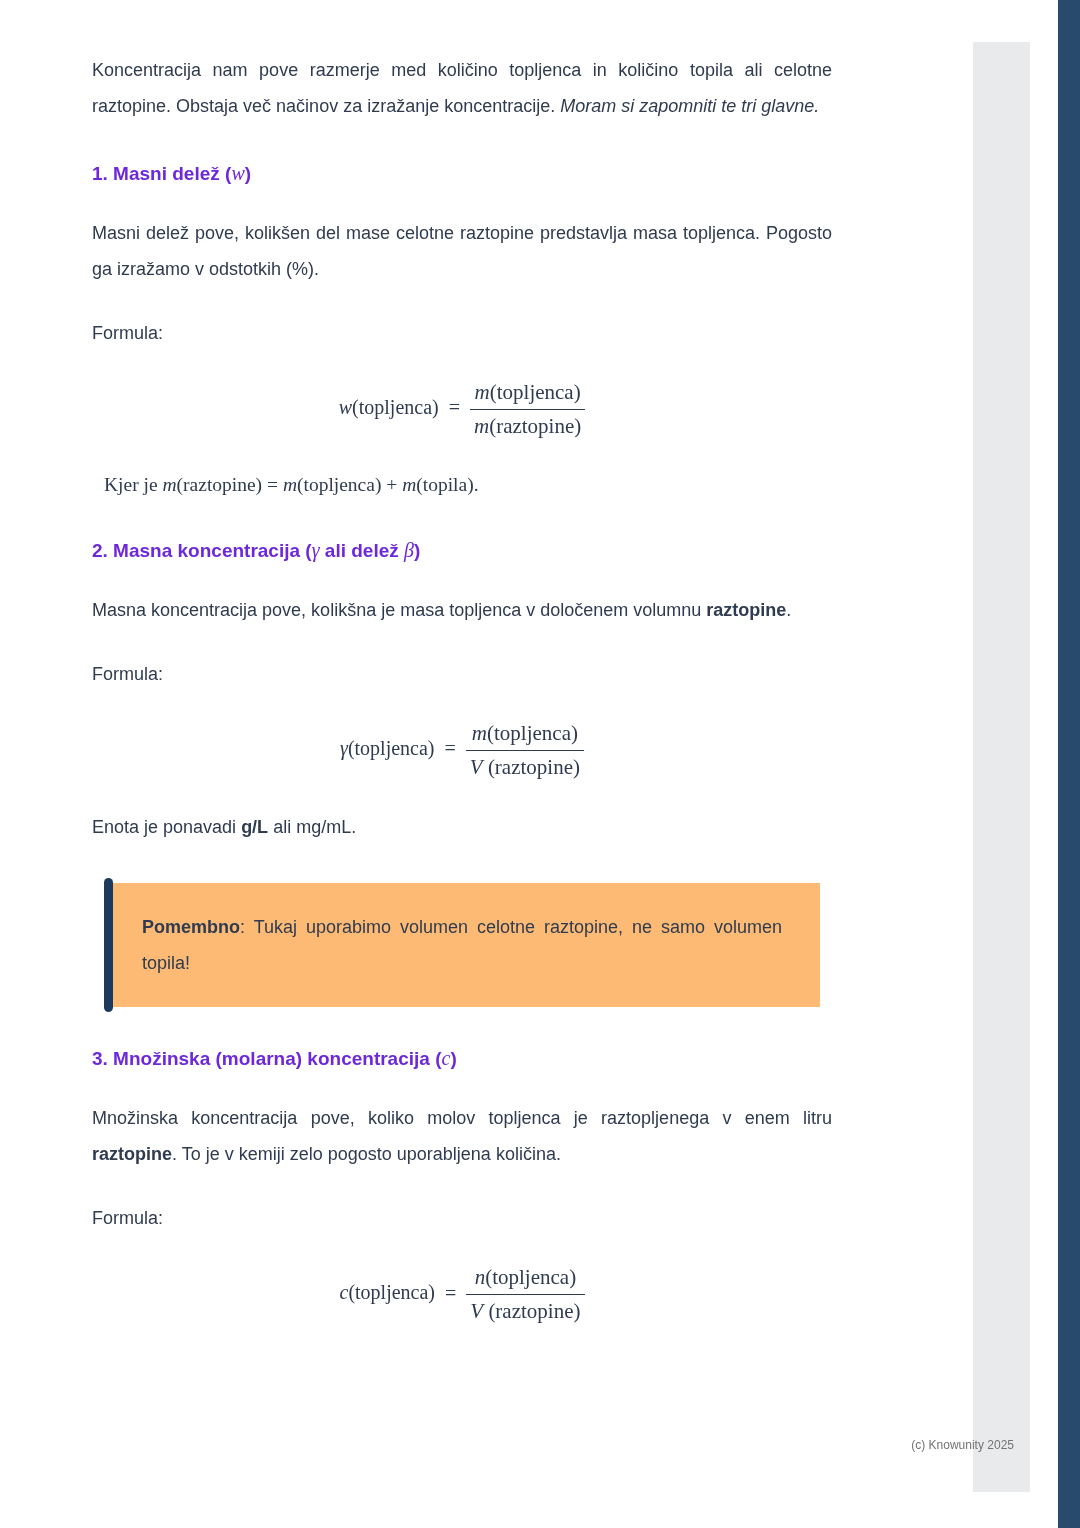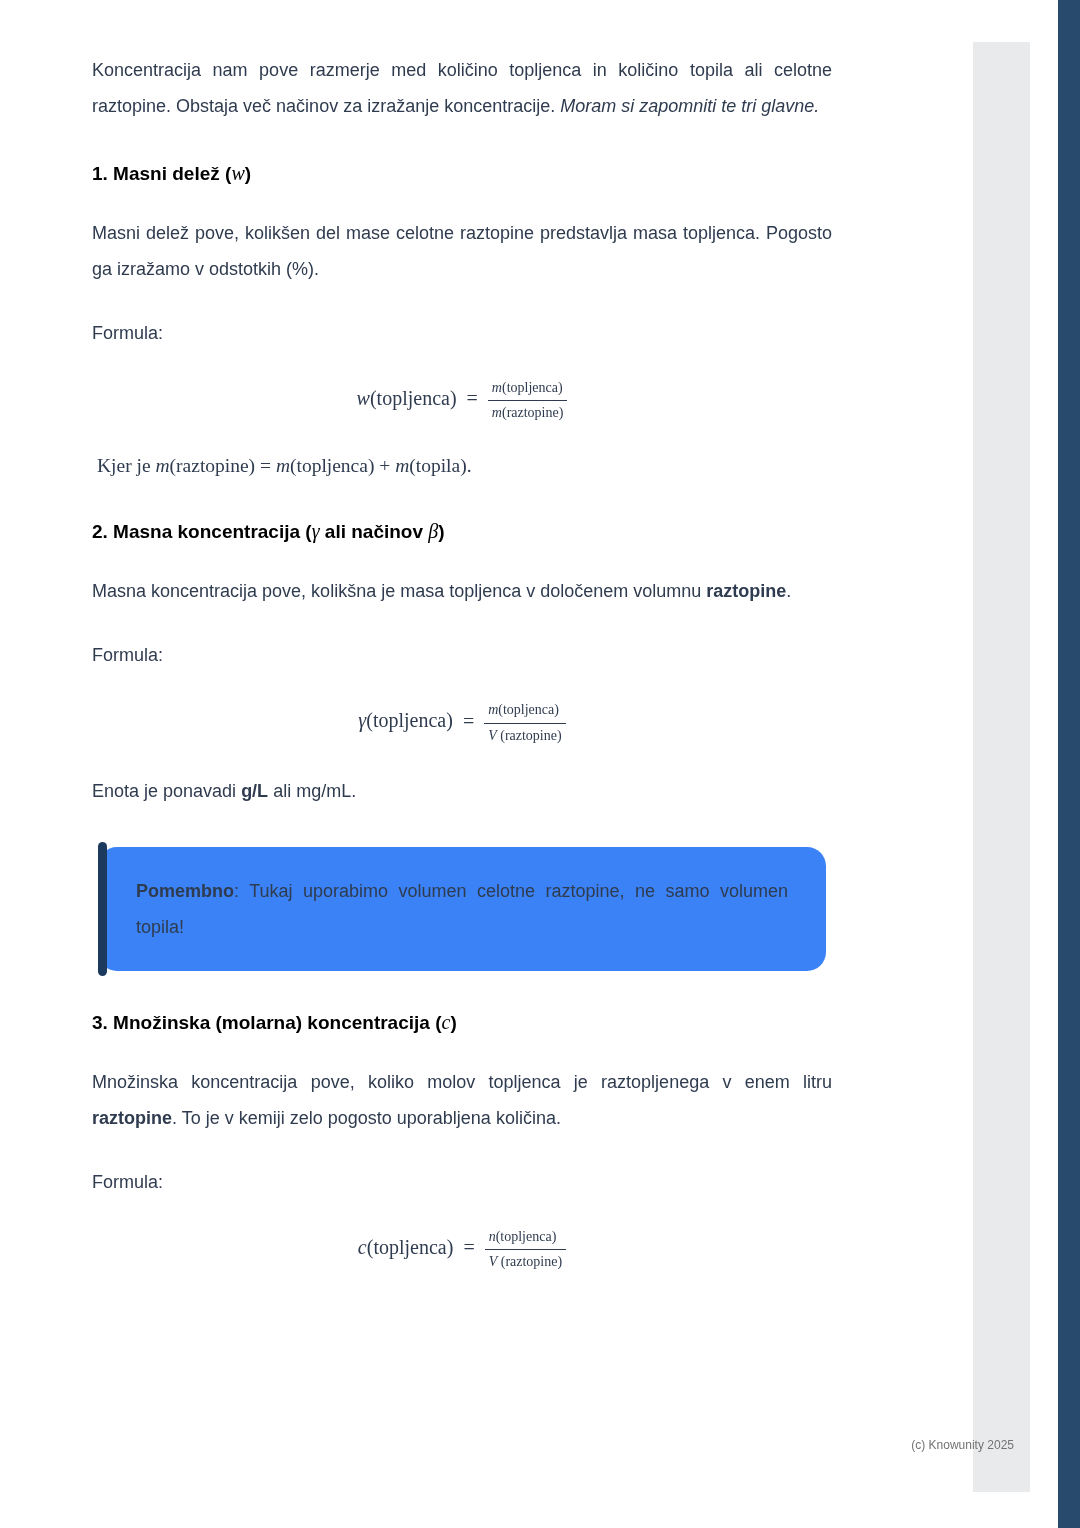--- a/index.html
+++ b/index.html
@@ -23,7 +23,7 @@
   .it { font-style:italic; }
   .b  { font-weight:700; }
 
-  h2.sec { font-size:19px; line-height:26px; font-weight:700; color:#000000; margin:36px 0 28px; }
+  h2.sec { font-size:19px; line-height:26px; font-weight:700; color:#6d28d9; margin:36px 0 28px; }
   h2.sec .hsym { font-family:"Liberation Serif", serif; font-style:italic; font-weight:500; font-size:20px; }
 
   

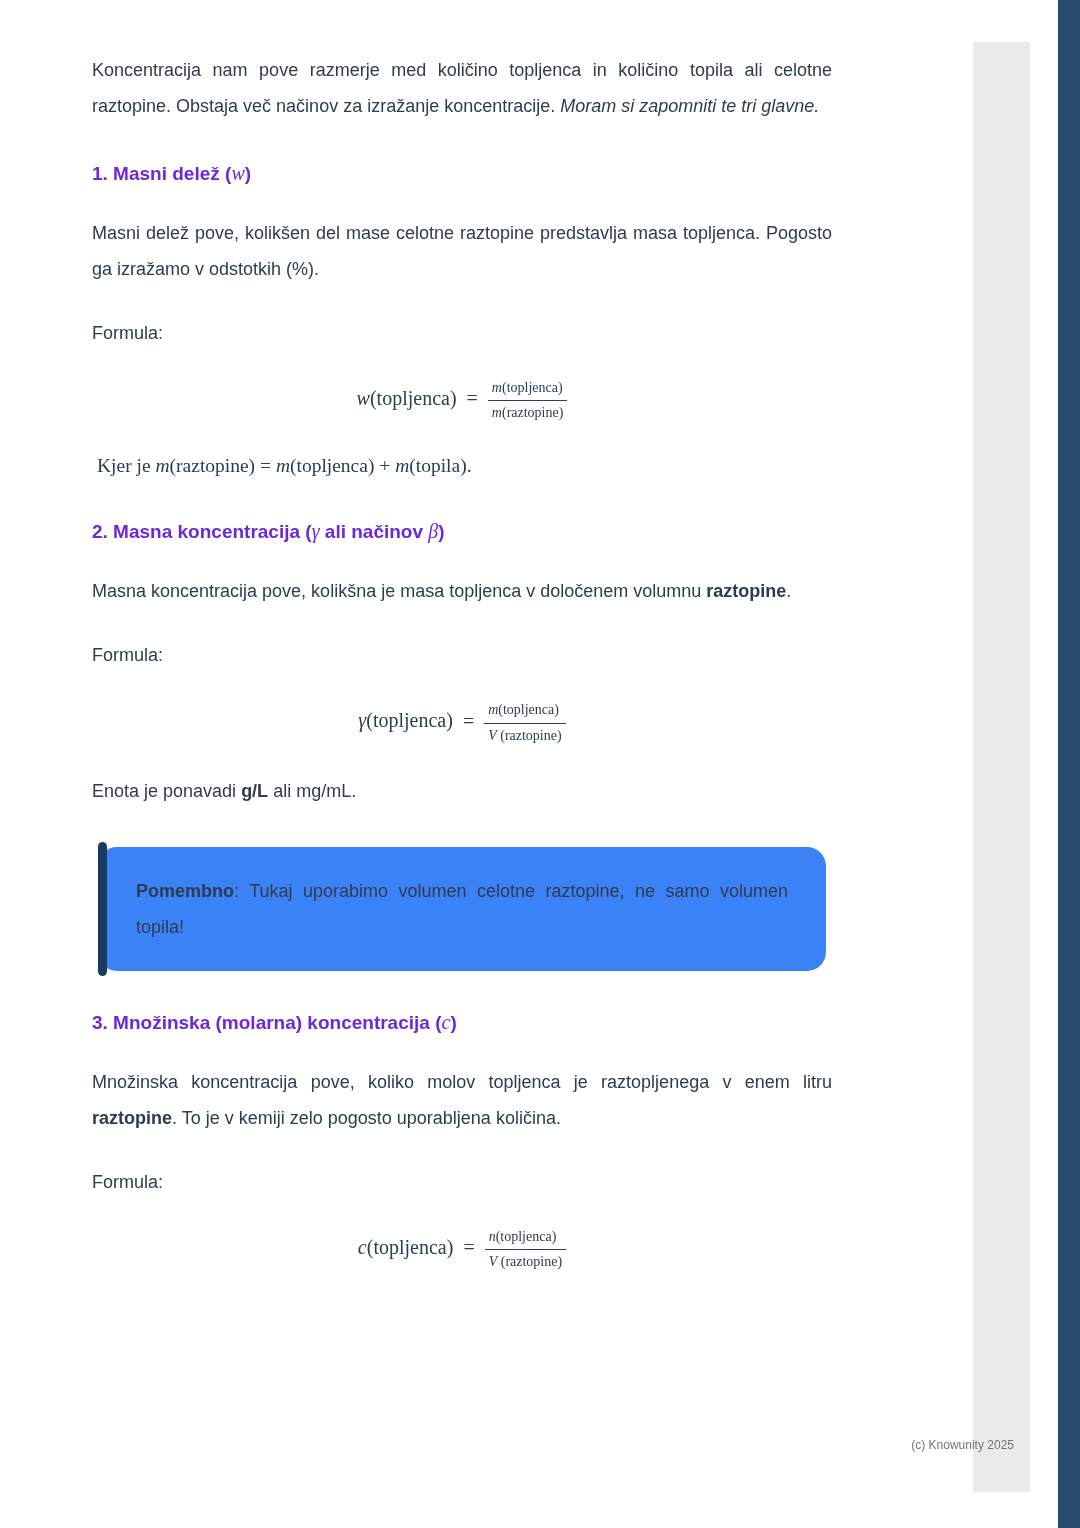--- a/index.html
+++ b/index.html
@@ -33,7 +33,7 @@
 
   .formula { text-align:center; font-size:20px; margin:24px 0; font-family:"Liberation Serif", serif; }
   .formula .eq { margin:0 10px; }
-  .frac { display:inline-block; vertical-align:middle; text-align:left; font-size:14px; line-height:1.3; }
+  .frac { display:inline-block; vertical-align:middle; text-align:center; font-size:21px; line-height:1.3; }
   .frac .num { display:block; border-bottom:1.4px solid #2f3b4f; padding:0 4px 3px; }
   .frac .den { display:block; padding:3px 4px 0; }
 

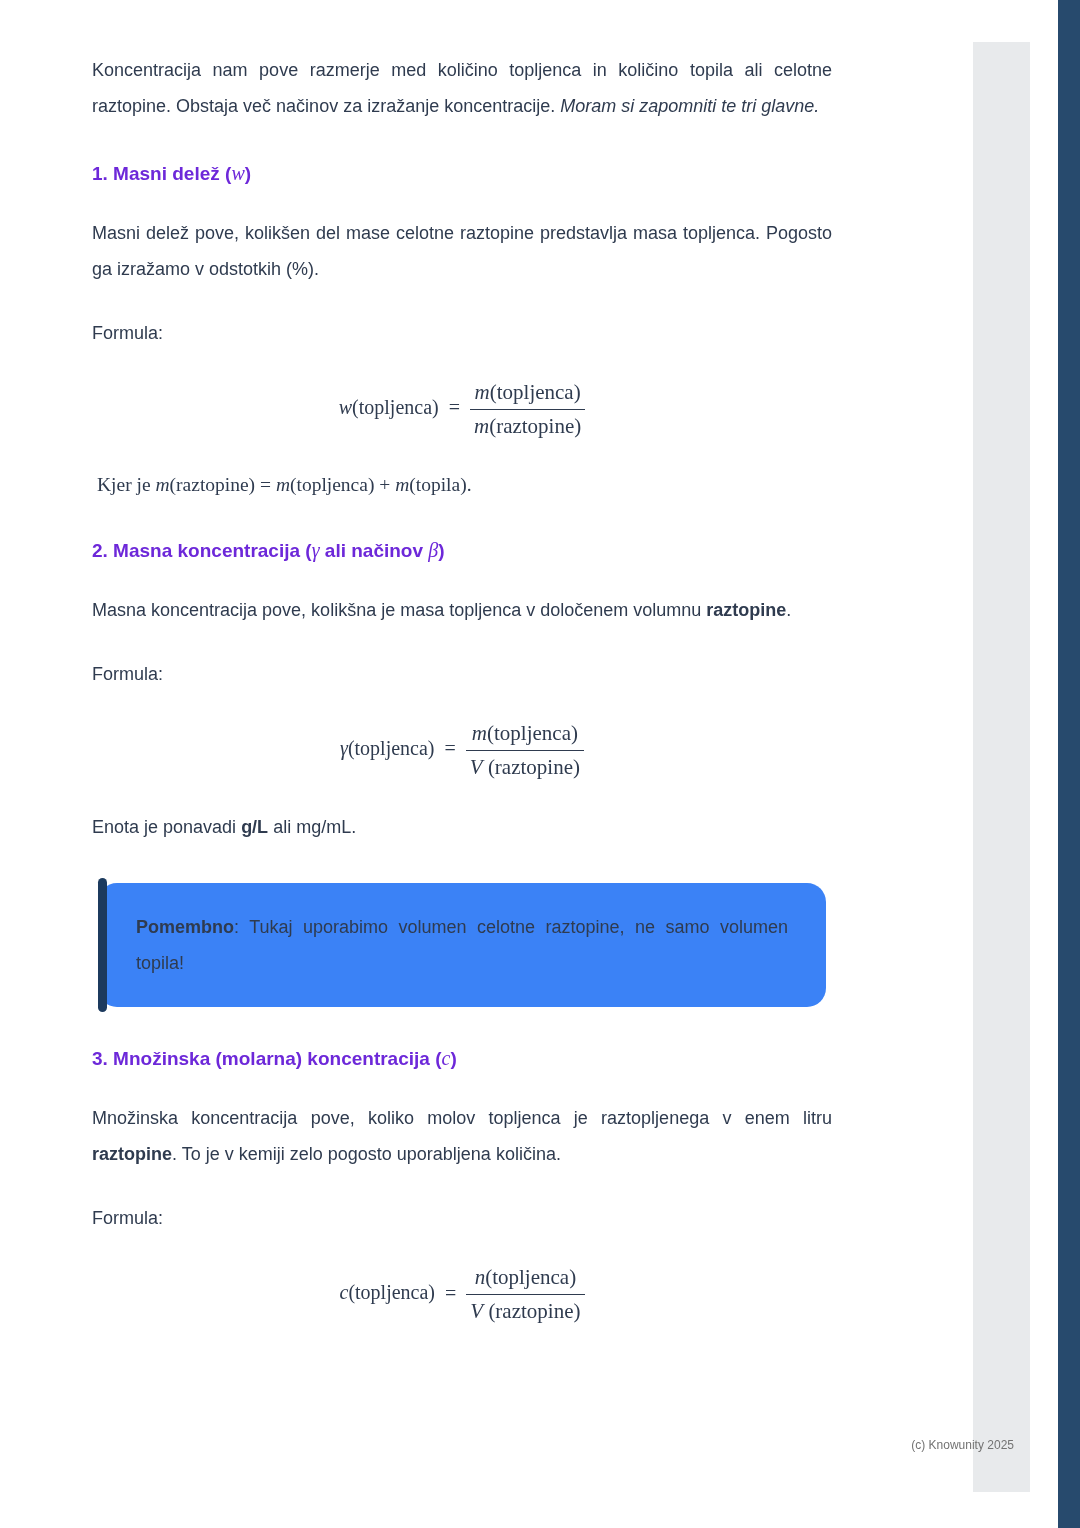--- a/index.html
+++ b/index.html
@@ -29,7 +29,7 @@
   
   .mi { font-family:"Liberation Serif", serif; font-style:italic; }
   .mr { font-family:"Liberation Serif", serif; font-style:normal; }
-  .kjer { font-family:"Liberation Serif", serif; font-size:19.5px; line-height:32px; margin:28px 5px; }
+  .kjer { font-family:"Liberation Serif", serif; font-size:19.5px; line-height:32px; margin:28px 12px; }
 
   .formula { text-align:center; font-size:20px; margin:24px 0; font-family:"Liberation Serif", serif; }
   .formula .eq { margin:0 10px; }

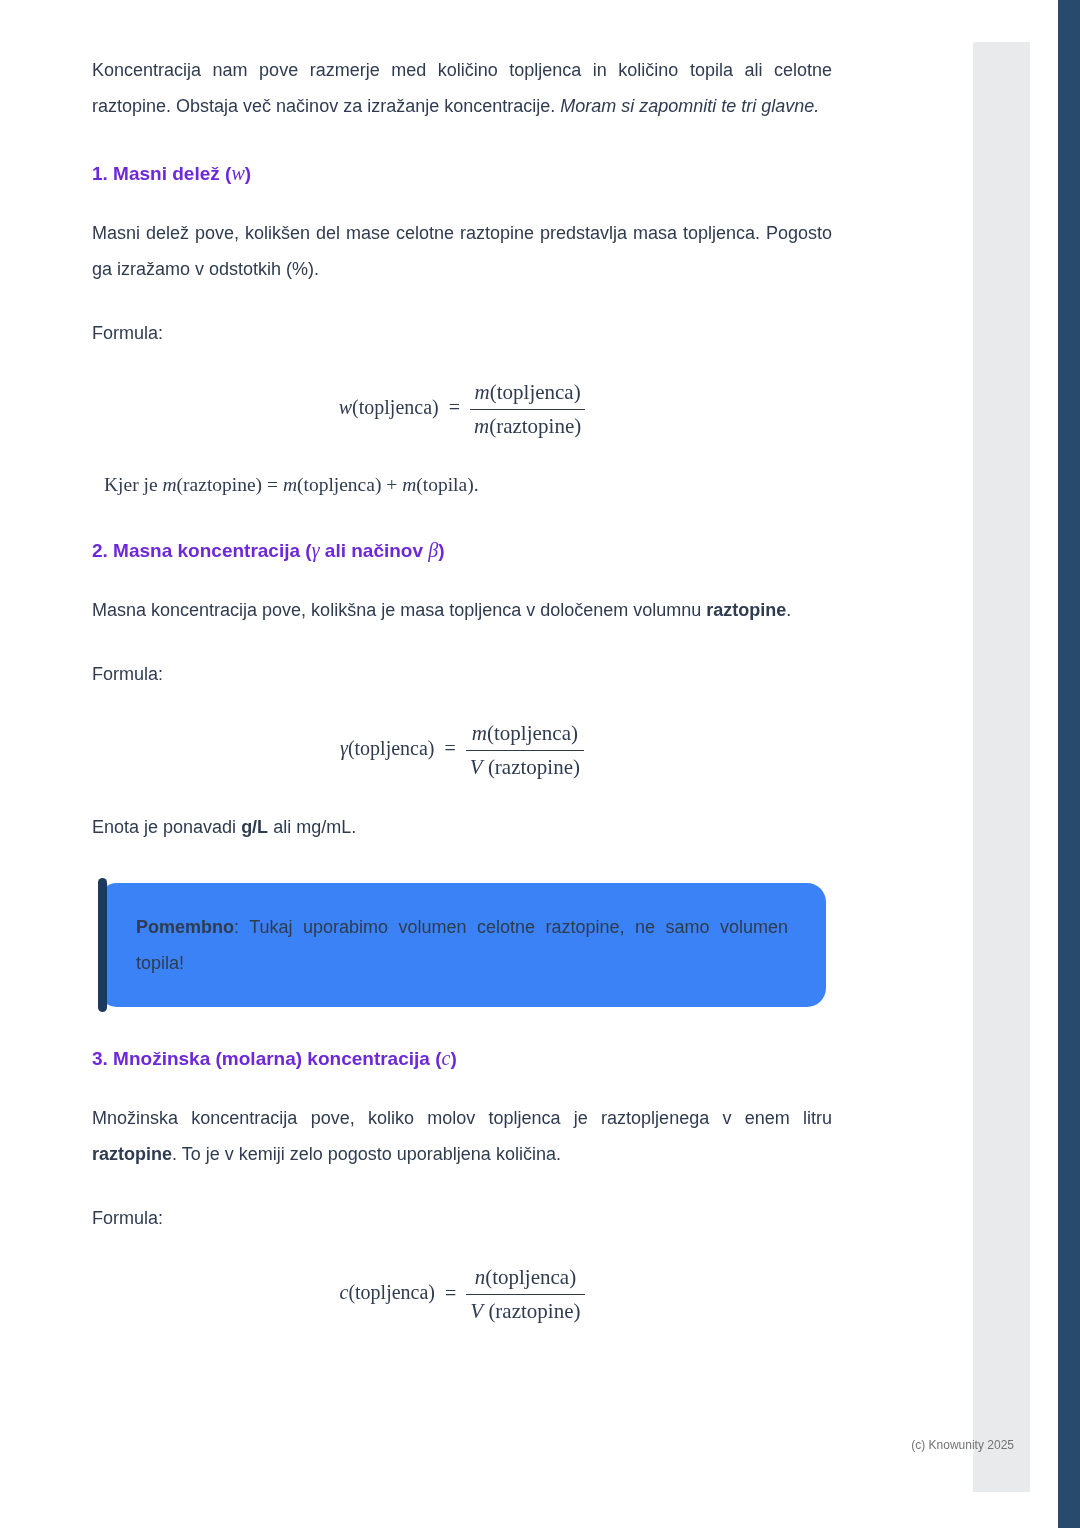--- a/index.html
+++ b/index.html
@@ -67,7 +67,7 @@
   <p class="kjer"><span class="mr">Kjer je </span><span class="mi">m</span><span class="mr">(raztopine)</span><span class="mr"> = </span><span class="mi">m</span><span class="mr">(topljenca)</span><span class="mr"> + </span><span class="mi">m</span><span class="mr">(topila)</span><span class="mr">.</span></p>
 
 
-  <h2 class="sec"><span>2. Masna koncentracija (</span><span class="hsym">γ</span><span> ali načinov </span><span class="hsym">β</span><span>)</span></h2>
+  <h2 class="sec"><span>2. Masna koncentracija (</span><span class="hsym">γ</span><span> ali delež </span><span class="hsym">β</span><span>)</span></h2>
 
   <p class="body"><span>Masna koncentracija pove, kolikšna je masa topljenca v določenem volumnu </span><span class="b">raztopine</span><span>.</span></p>
 

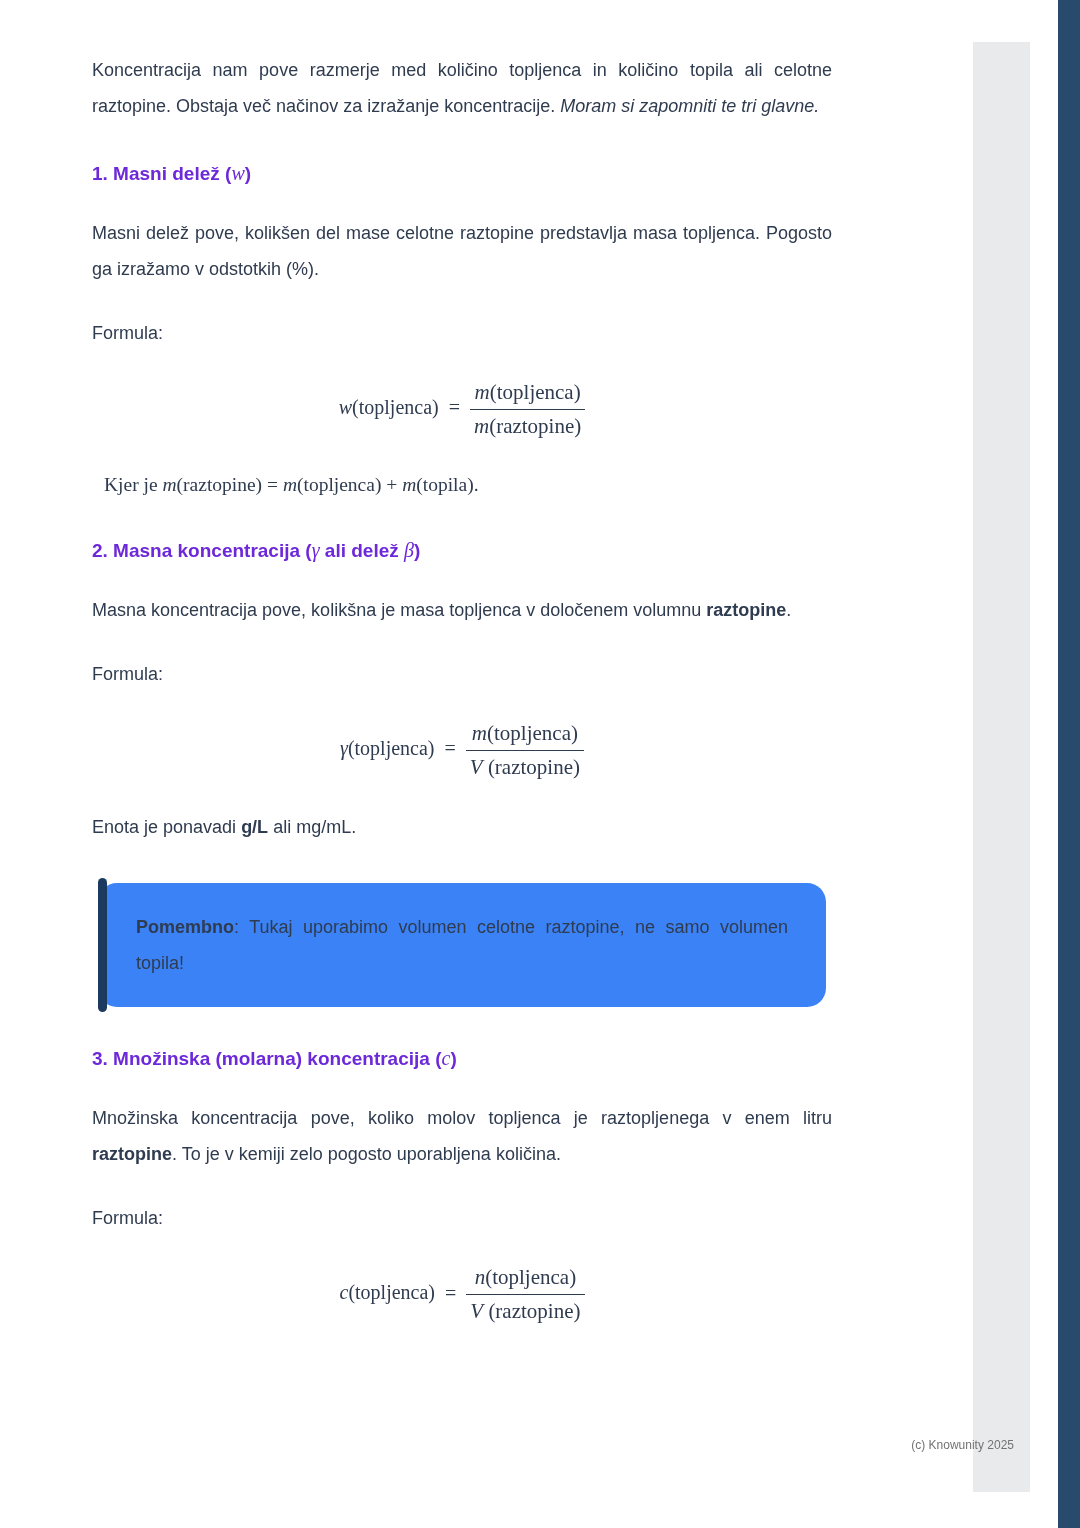--- a/index.html
+++ b/index.html
@@ -38,7 +38,7 @@
   .frac .den { display:block; padding:3px 4px 0; }
 
   
-  .callout { position:relative; background:#3b82f6; margin:38px 6px; padding:26px 38px;border-radius:19px; }
+  .callout { position:relative; background:#fdba74; margin:38px 12px; padding:26px 38px; }
   .callout::before { content:""; position:absolute; left:0; top:-5px; bottom:-5px; width:9px;
                      background:#1c3a5e; border-radius:5px; }
   .callout p { font-size:18px; line-height:36px; text-align:justify; }

